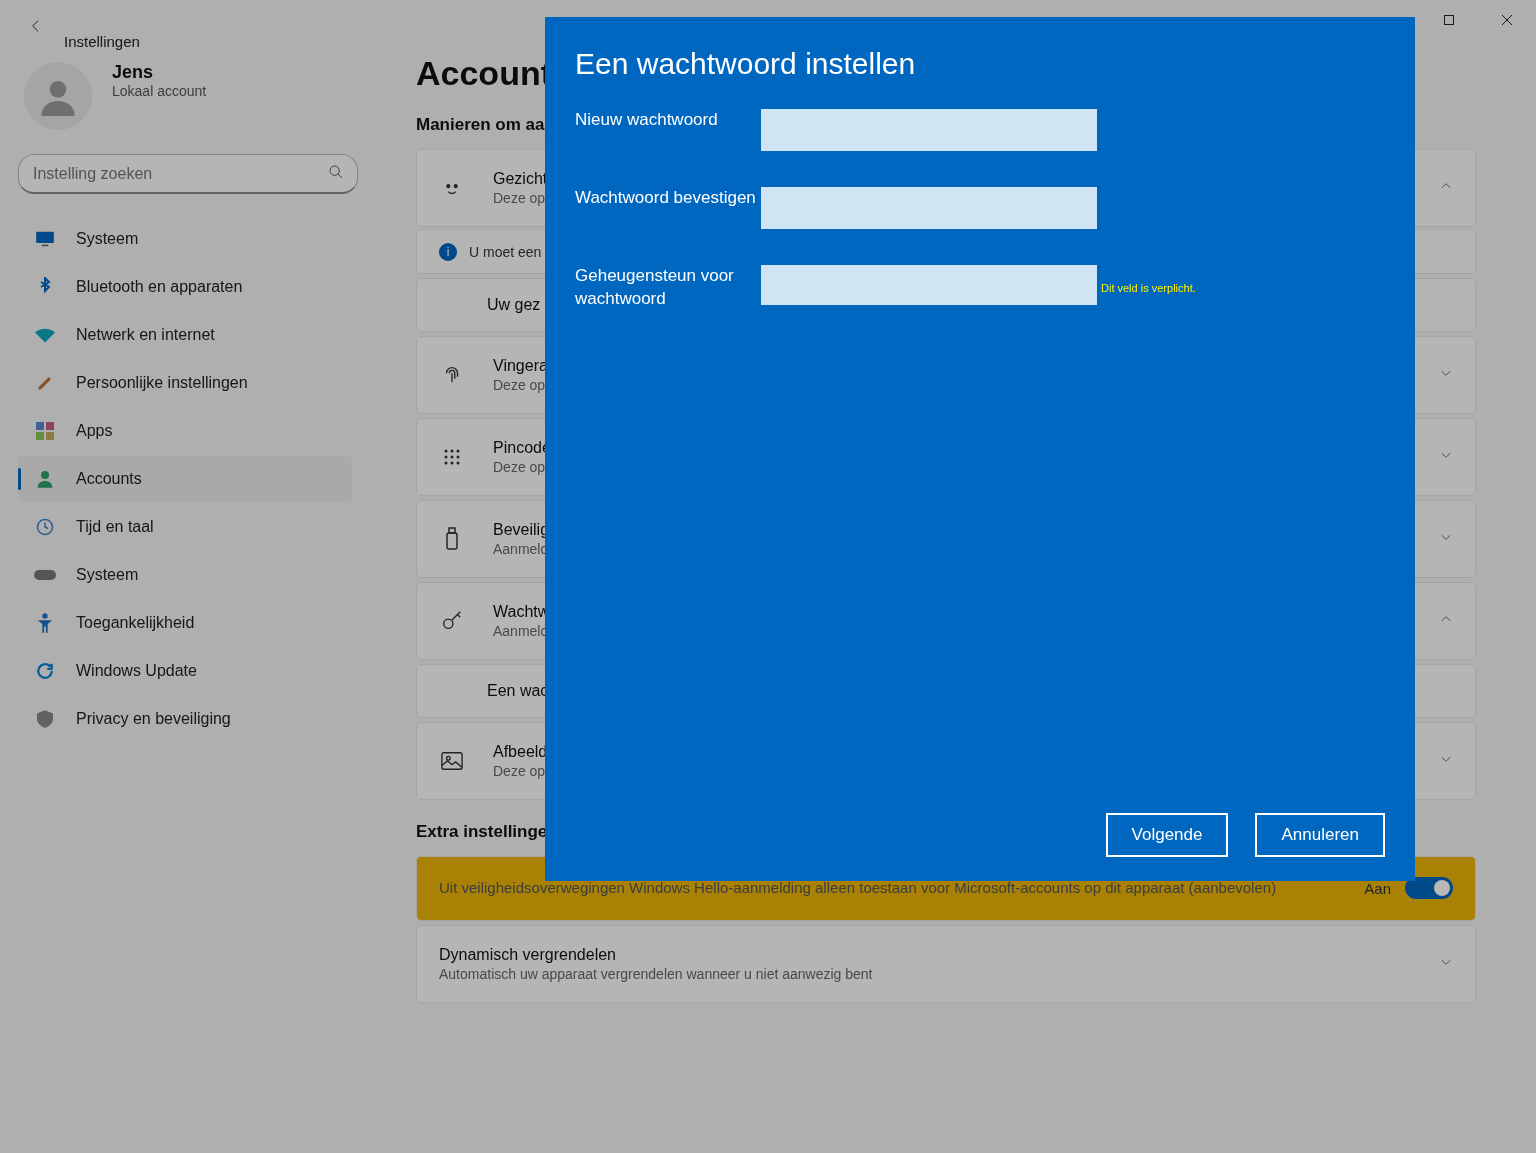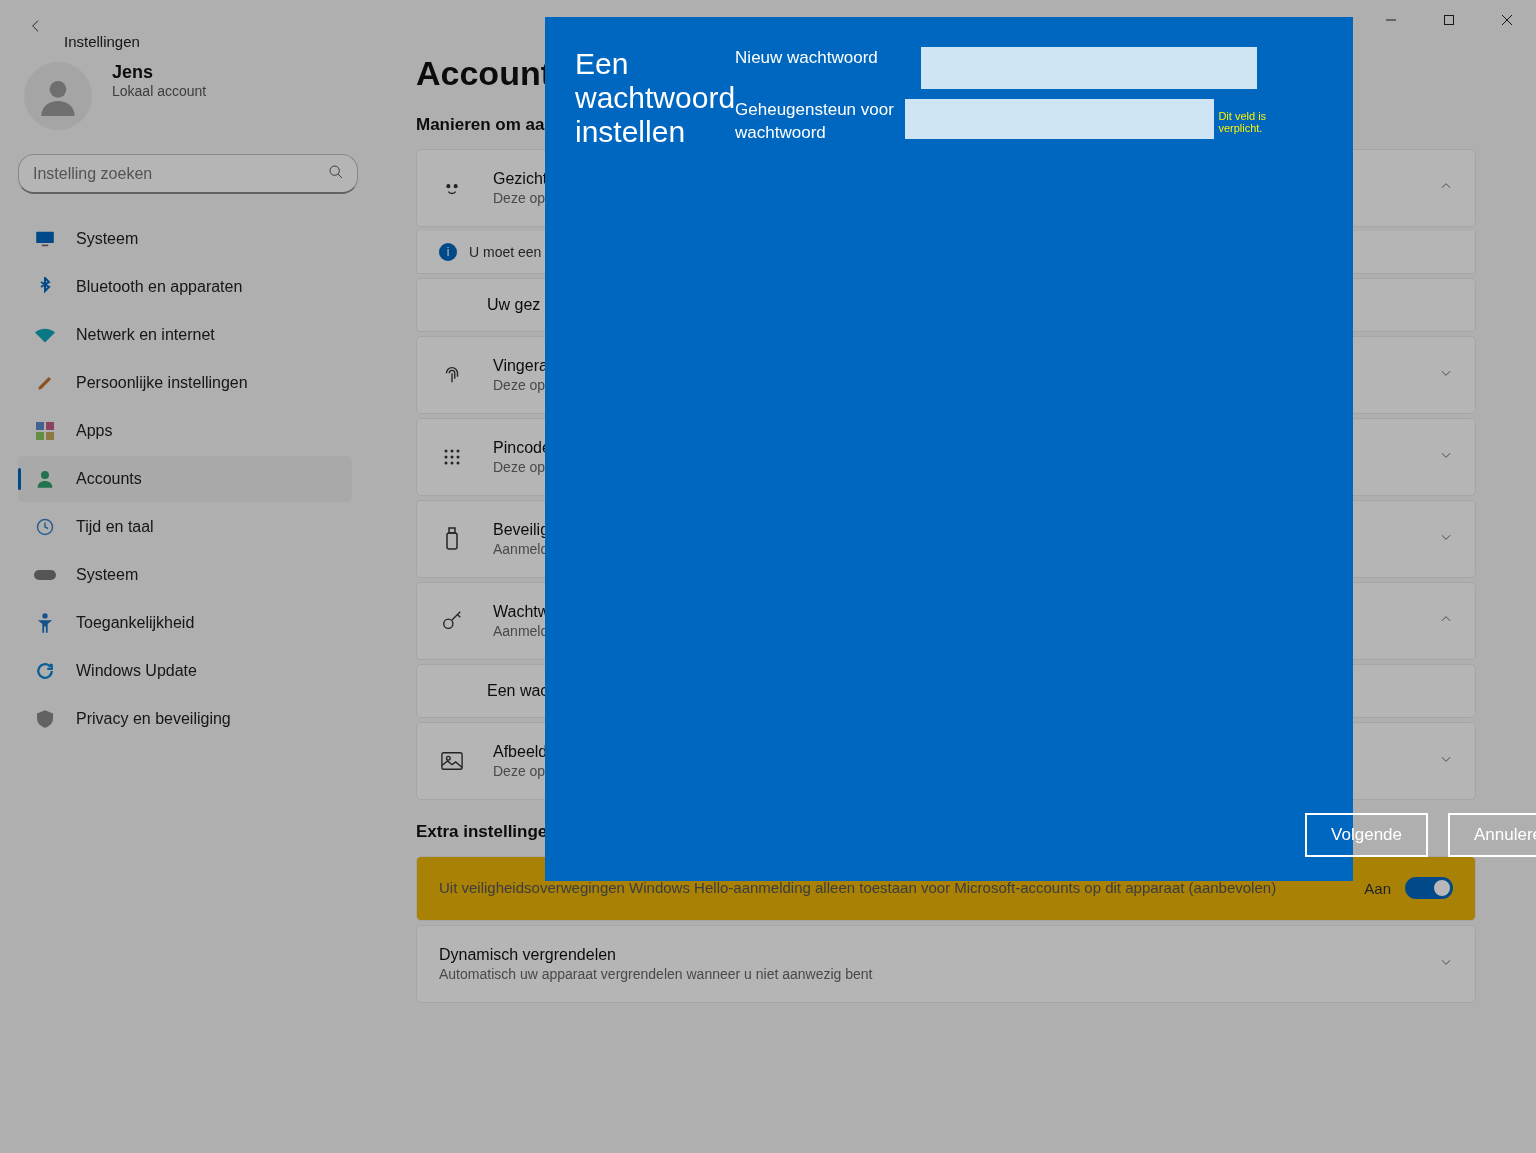--- a/index.html
+++ b/index.html
@@ -64,7 +64,7 @@
   .dim { position: absolute; inset: 0; background: rgba(0,0,0,0.28); }
 
   
-  .dialog { position: absolute; left: 545px; top: 17px; width: 808px; height: 864px; background: #0067c0; color: #fff; padding: 30px 30px 24px 30px; display: flex; flex-direction: row; }
+  .dialog { position: absolute; left: 545px; top: 17px; width: 870px; height: 864px; background: #0067c0; color: #fff; padding: 30px 30px 24px 30px; display: flex; flex-direction: column; }
   .dialog h1 { font-size: 30px; font-weight: 400; margin-bottom: 28px; }
   .form { display: flex; flex-direction: column; gap: 10px; }
   .form-row { display: flex; align-items: flex-start; }

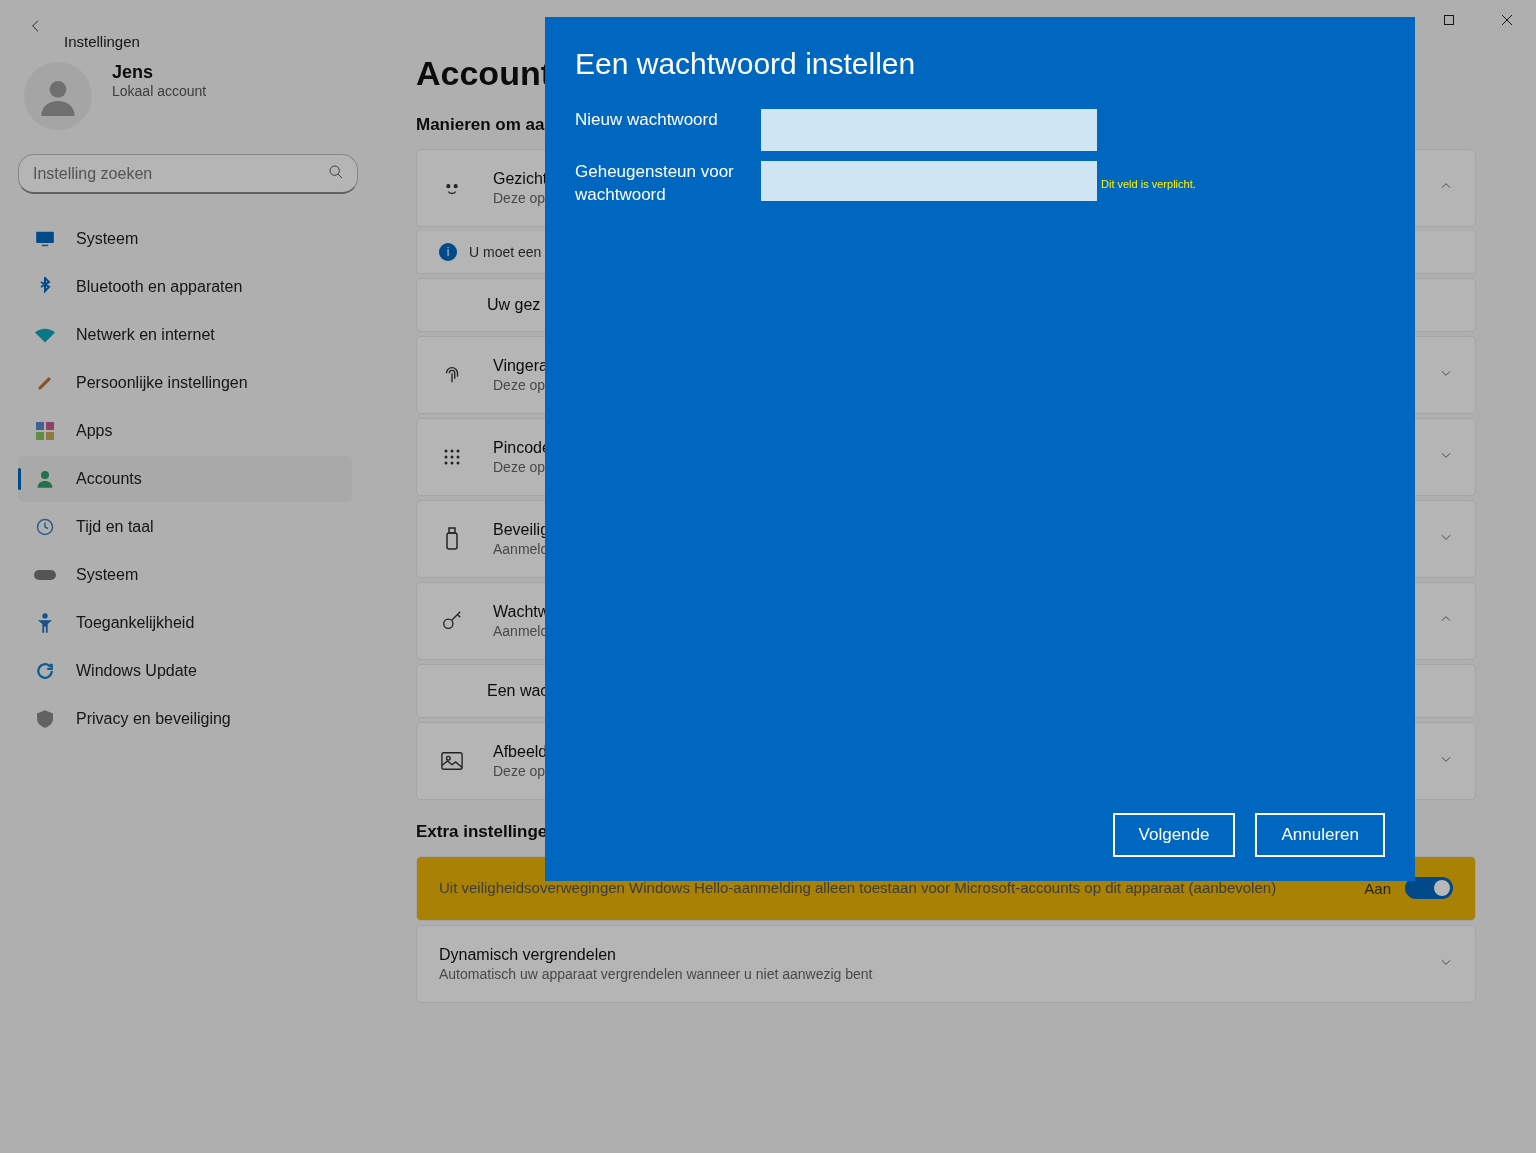--- a/index.html
+++ b/index.html
@@ -66,7 +66,7 @@
   
   .dialog { position: absolute; left: 545px; top: 17px; width: 870px; height: 864px; background: #0067c0; color: #fff; padding: 30px 30px 24px 30px; display: flex; flex-direction: column; }
   .dialog h1 { font-size: 30px; font-weight: 400; margin-bottom: 28px; }
-  .form { display: flex; flex-direction: column; gap: 10px; }
+  .form { display: flex; flex-direction: column; gap: 36px; }
   .form-row { display: flex; align-items: flex-start; }
   .form-label { width: 186px; font-size: 17px; line-height: 1.35; }
   .form-input { width: 336px; height: 42px; background: #cfe5f3; border: none; padding: 0 10px; }

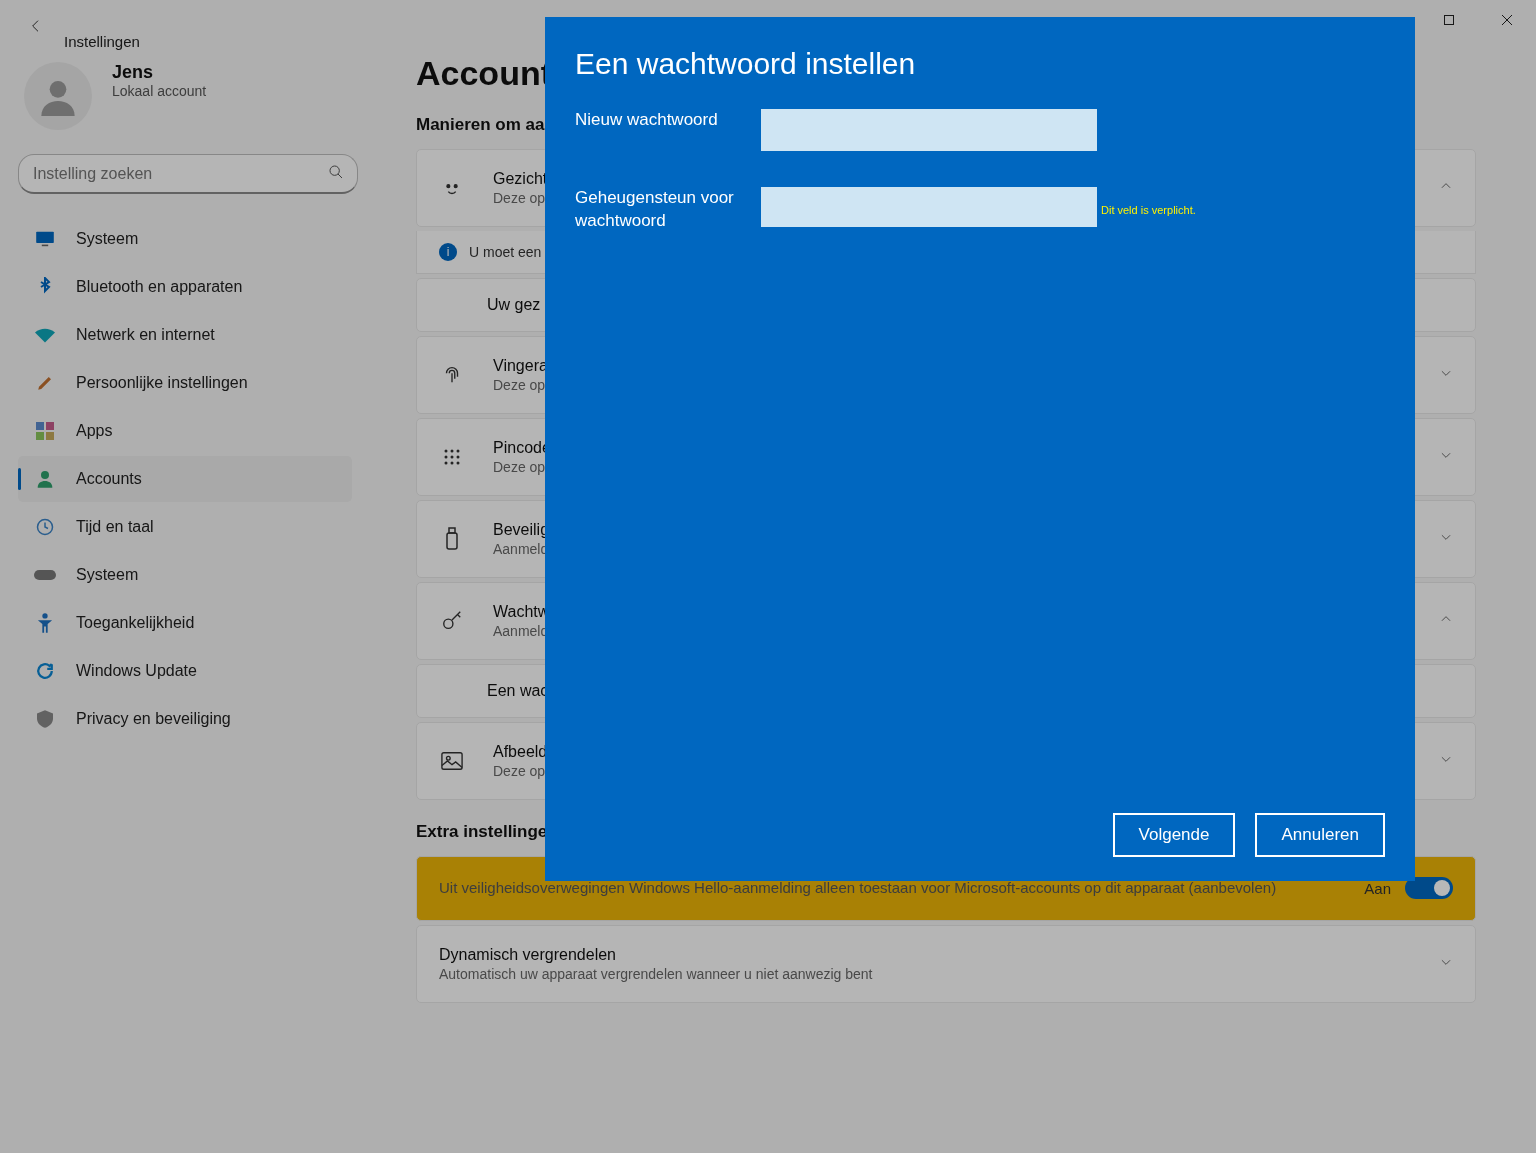--- a/index.html
+++ b/index.html
@@ -378,6 +378,10 @@
         <input type="password" class="form-input" style="">
       </div>
       <div class="form-row">
+        <div class="form-label">Wachtwoord bevestigen</div>
+        <input type="password" class="form-input" style="">
+      </div>
+      <div class="form-row">
         <div class="form-label">Geheugensteun voor wachtwoord</div>
         <input type="text" class="form-input short" style="">
         <div class="validation">Dit veld is verplicht.</div>

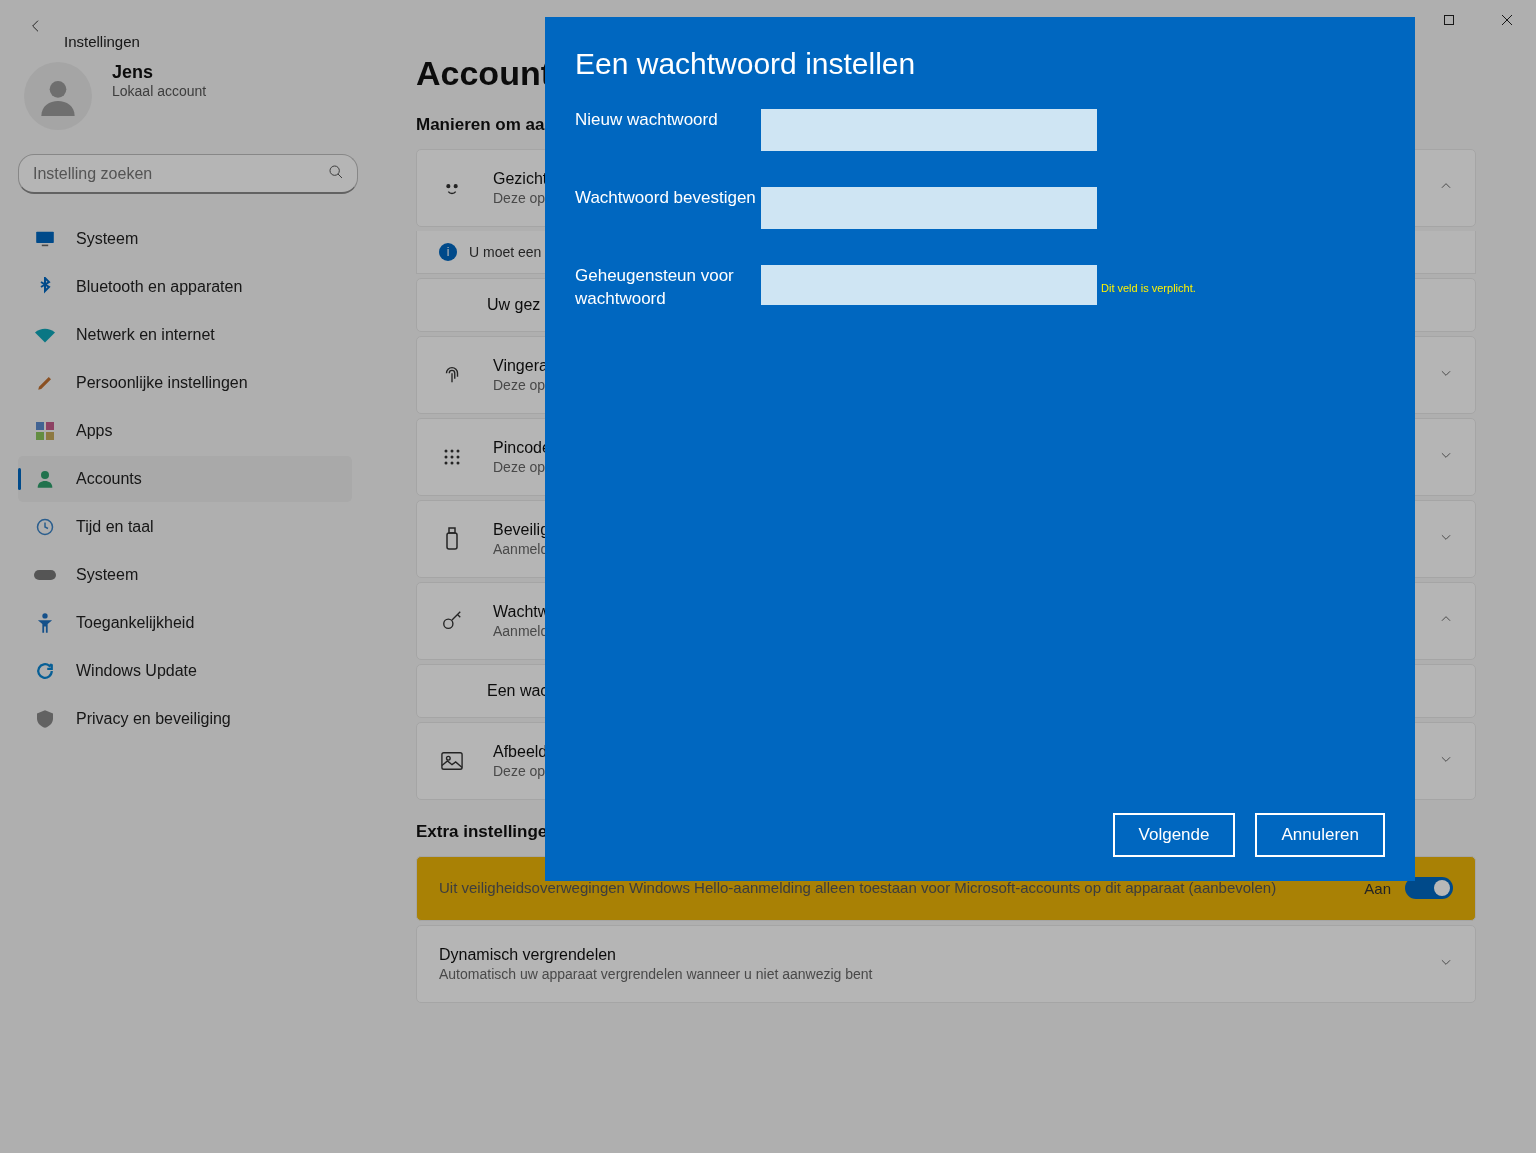--- a/index.html
+++ b/index.html
@@ -72,7 +72,7 @@
   .form-input { width: 336px; height: 42px; background: #cfe5f3; border: none; padding: 0 10px; }
   .form-input.short { height: 40px; }
   .validation { color: #fff200; font-size: 11px; margin-left: 4px; align-self: center; }
-  .dialog-buttons { margin-top: auto; display: flex; justify-content: flex-end; gap: 20px; }
+  .dialog-buttons { margin-top: auto; display: flex; justify-content: flex-end; gap: 27px; }
   .dlg-btn { border: 2px solid #fff; background: transparent; color: #fff; font-size: 17px; padding: 10px 24px; min-width: 120px; cursor: pointer; }
 </style>
 </head>

